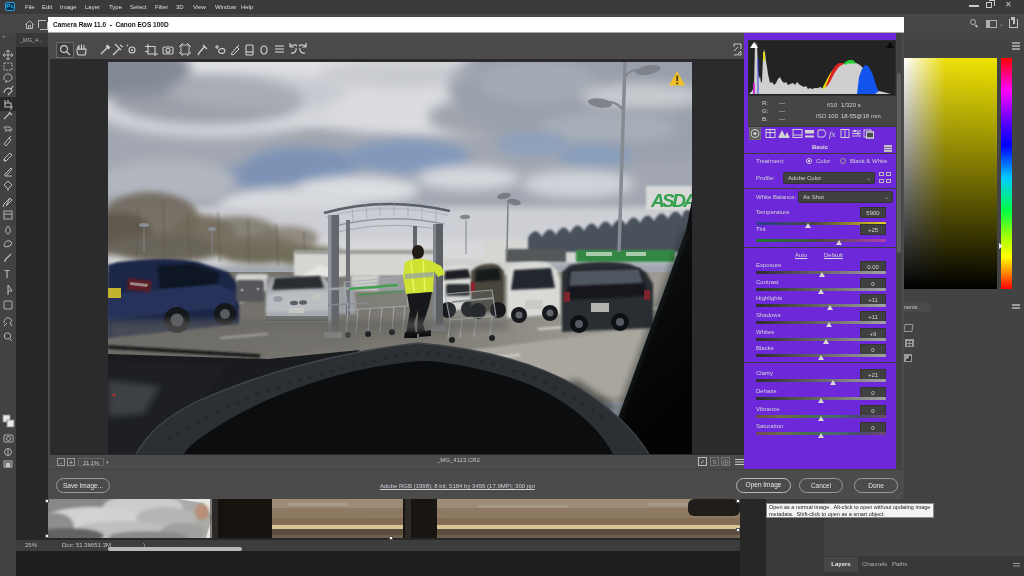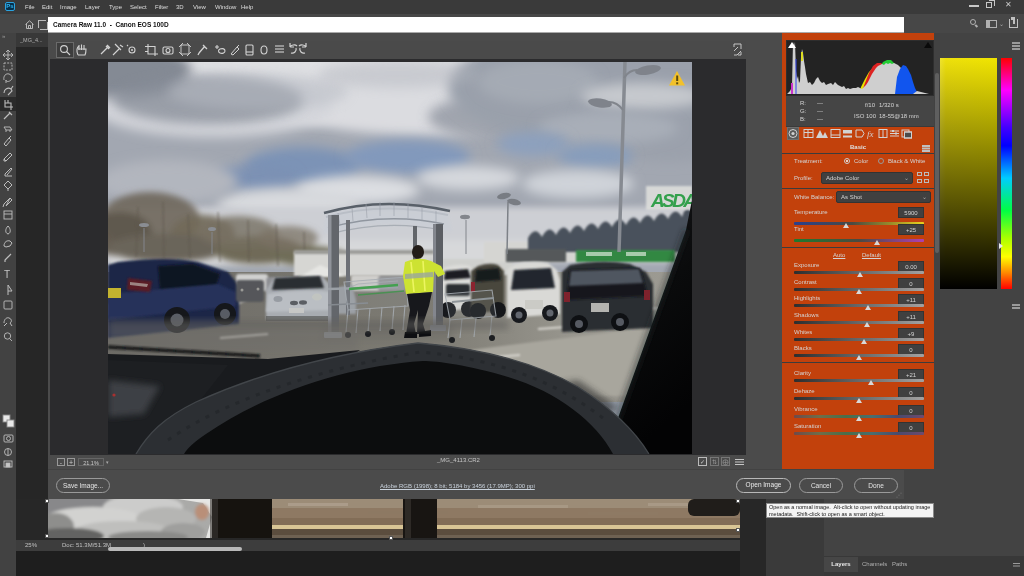--- a/index.html
+++ b/index.html
@@ -496,7 +496,7 @@
   <div class="abs" style="left:673px;top:440px;width:9px;height:9px;border:1px solid #777;color:#999;font-size:6px;line-height:9px;text-align:center">⨁</div>
   <div class="abs" style="left:687px;top:442px;width:9px;height:1.2px;background:#c6c6c6;box-shadow:0 2.5px 0 #c6c6c6,0 5px 0 #c6c6c6"></div>
 
-  <div class="abs" id="crright" style="left:734px;top:16px;width:158px;height:436px;background:#c2410c;font-size:6px;color:#d4d4d4">
+  <div class="abs" id="crright" style="left:696px;top:16px;width:158px;height:436px;background:#6d28d9;font-size:6px;color:#d4d4d4">
 
     <div class="abs" style="left:4px;top:7px;width:148px;height:56px;background:#232323;border:1px solid #2e2e2e">
       <svg width="146" height="54" viewBox="0 0 146 54">

